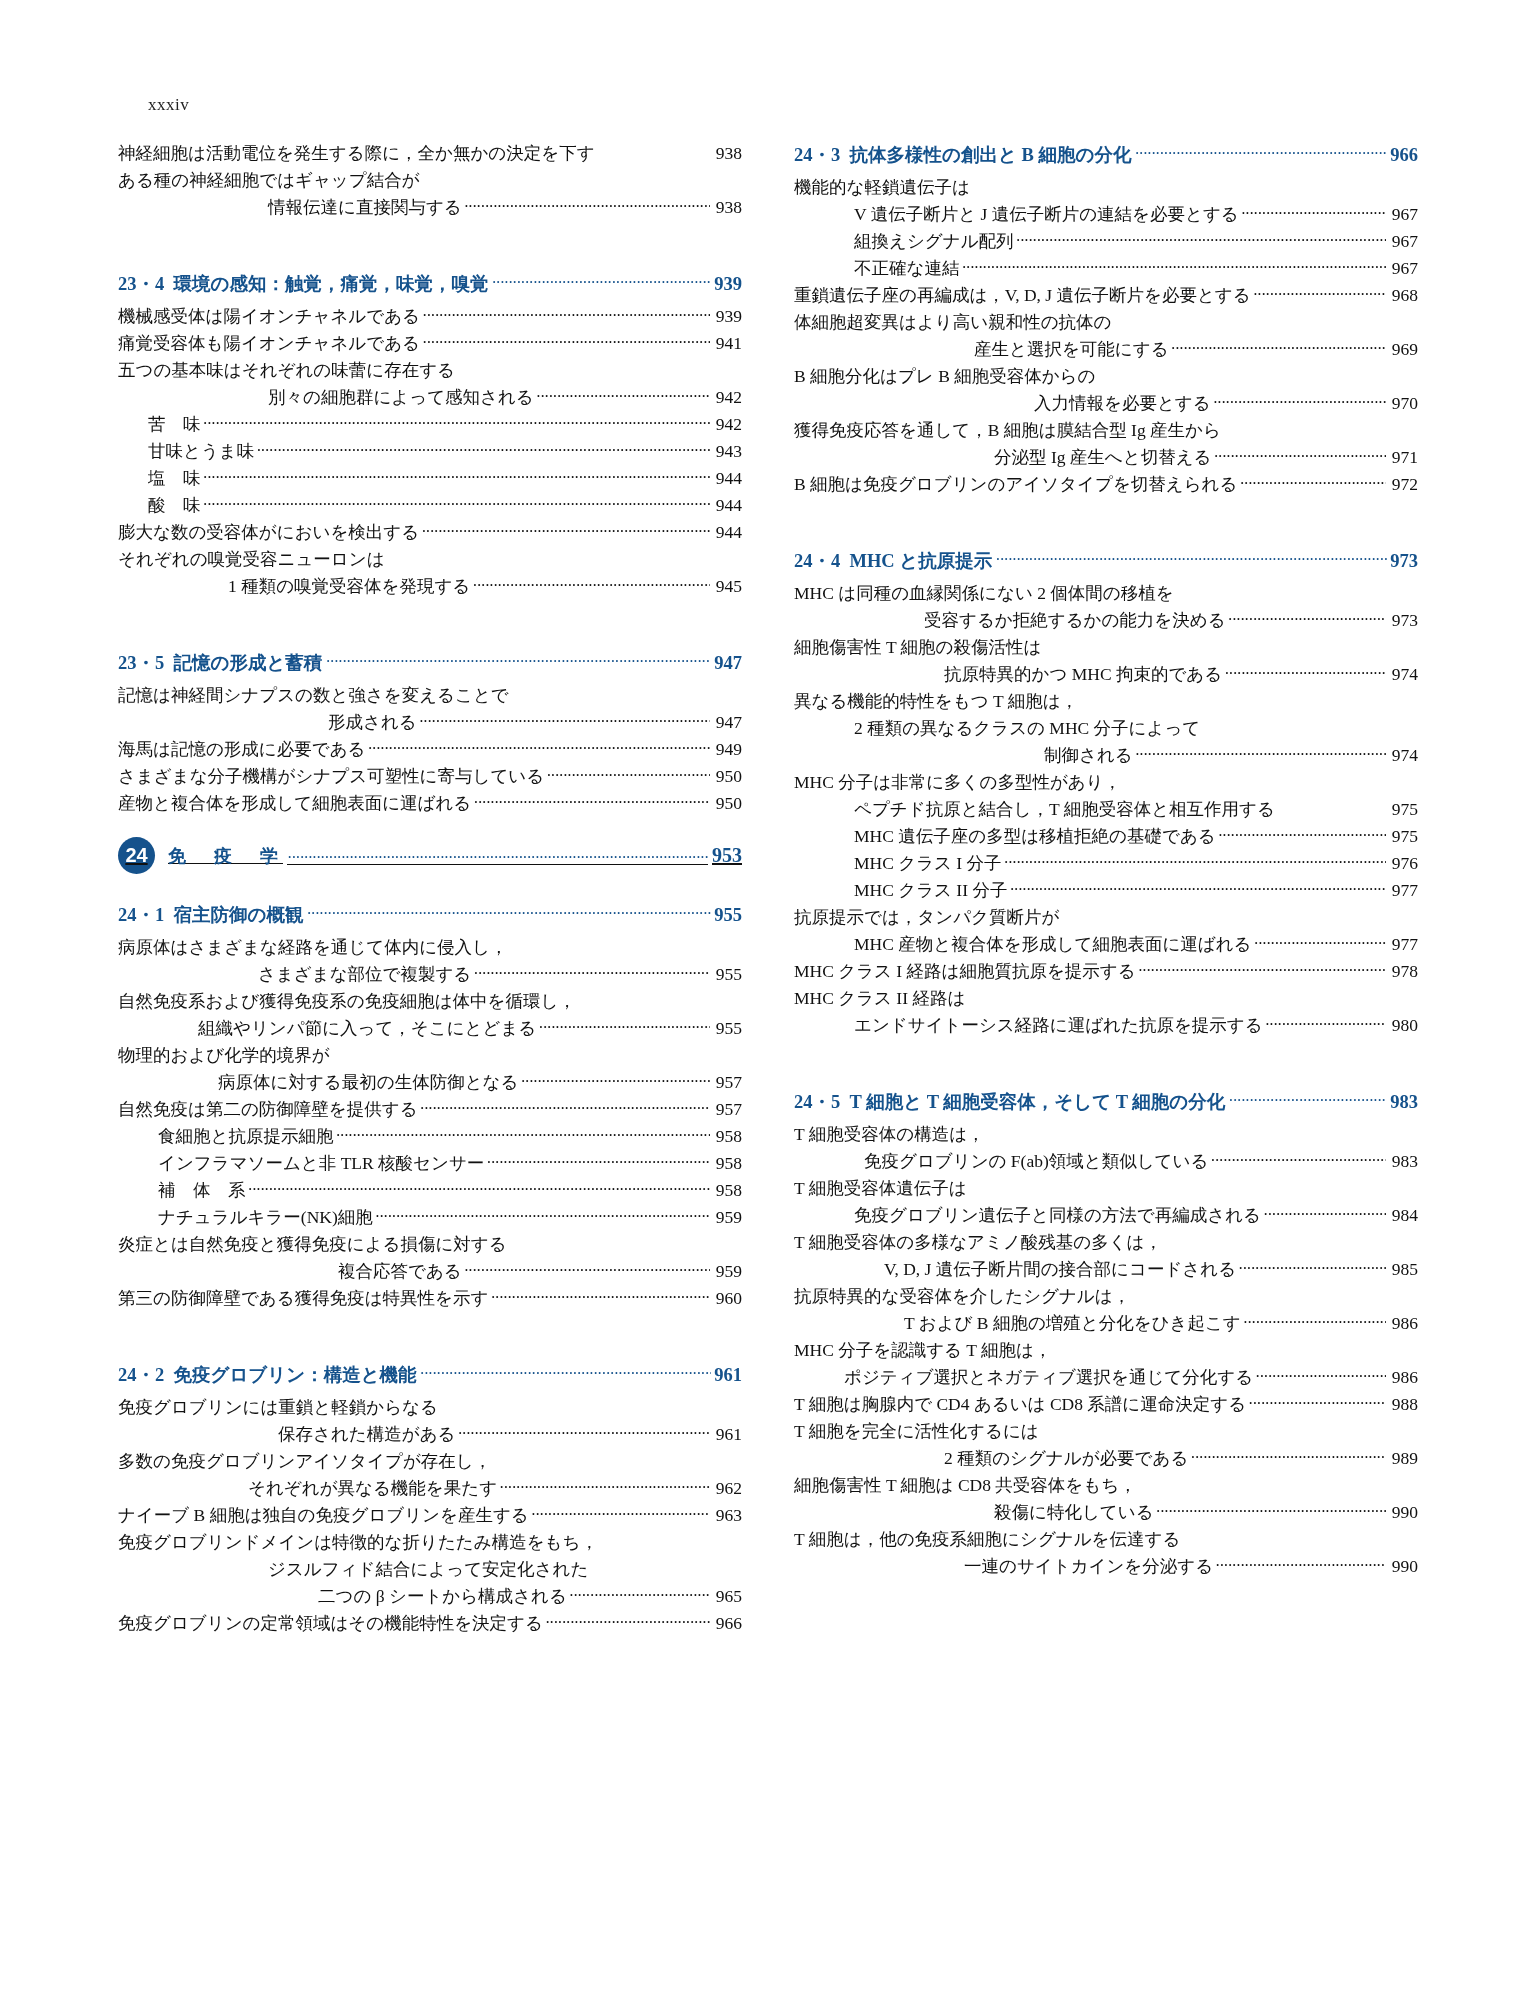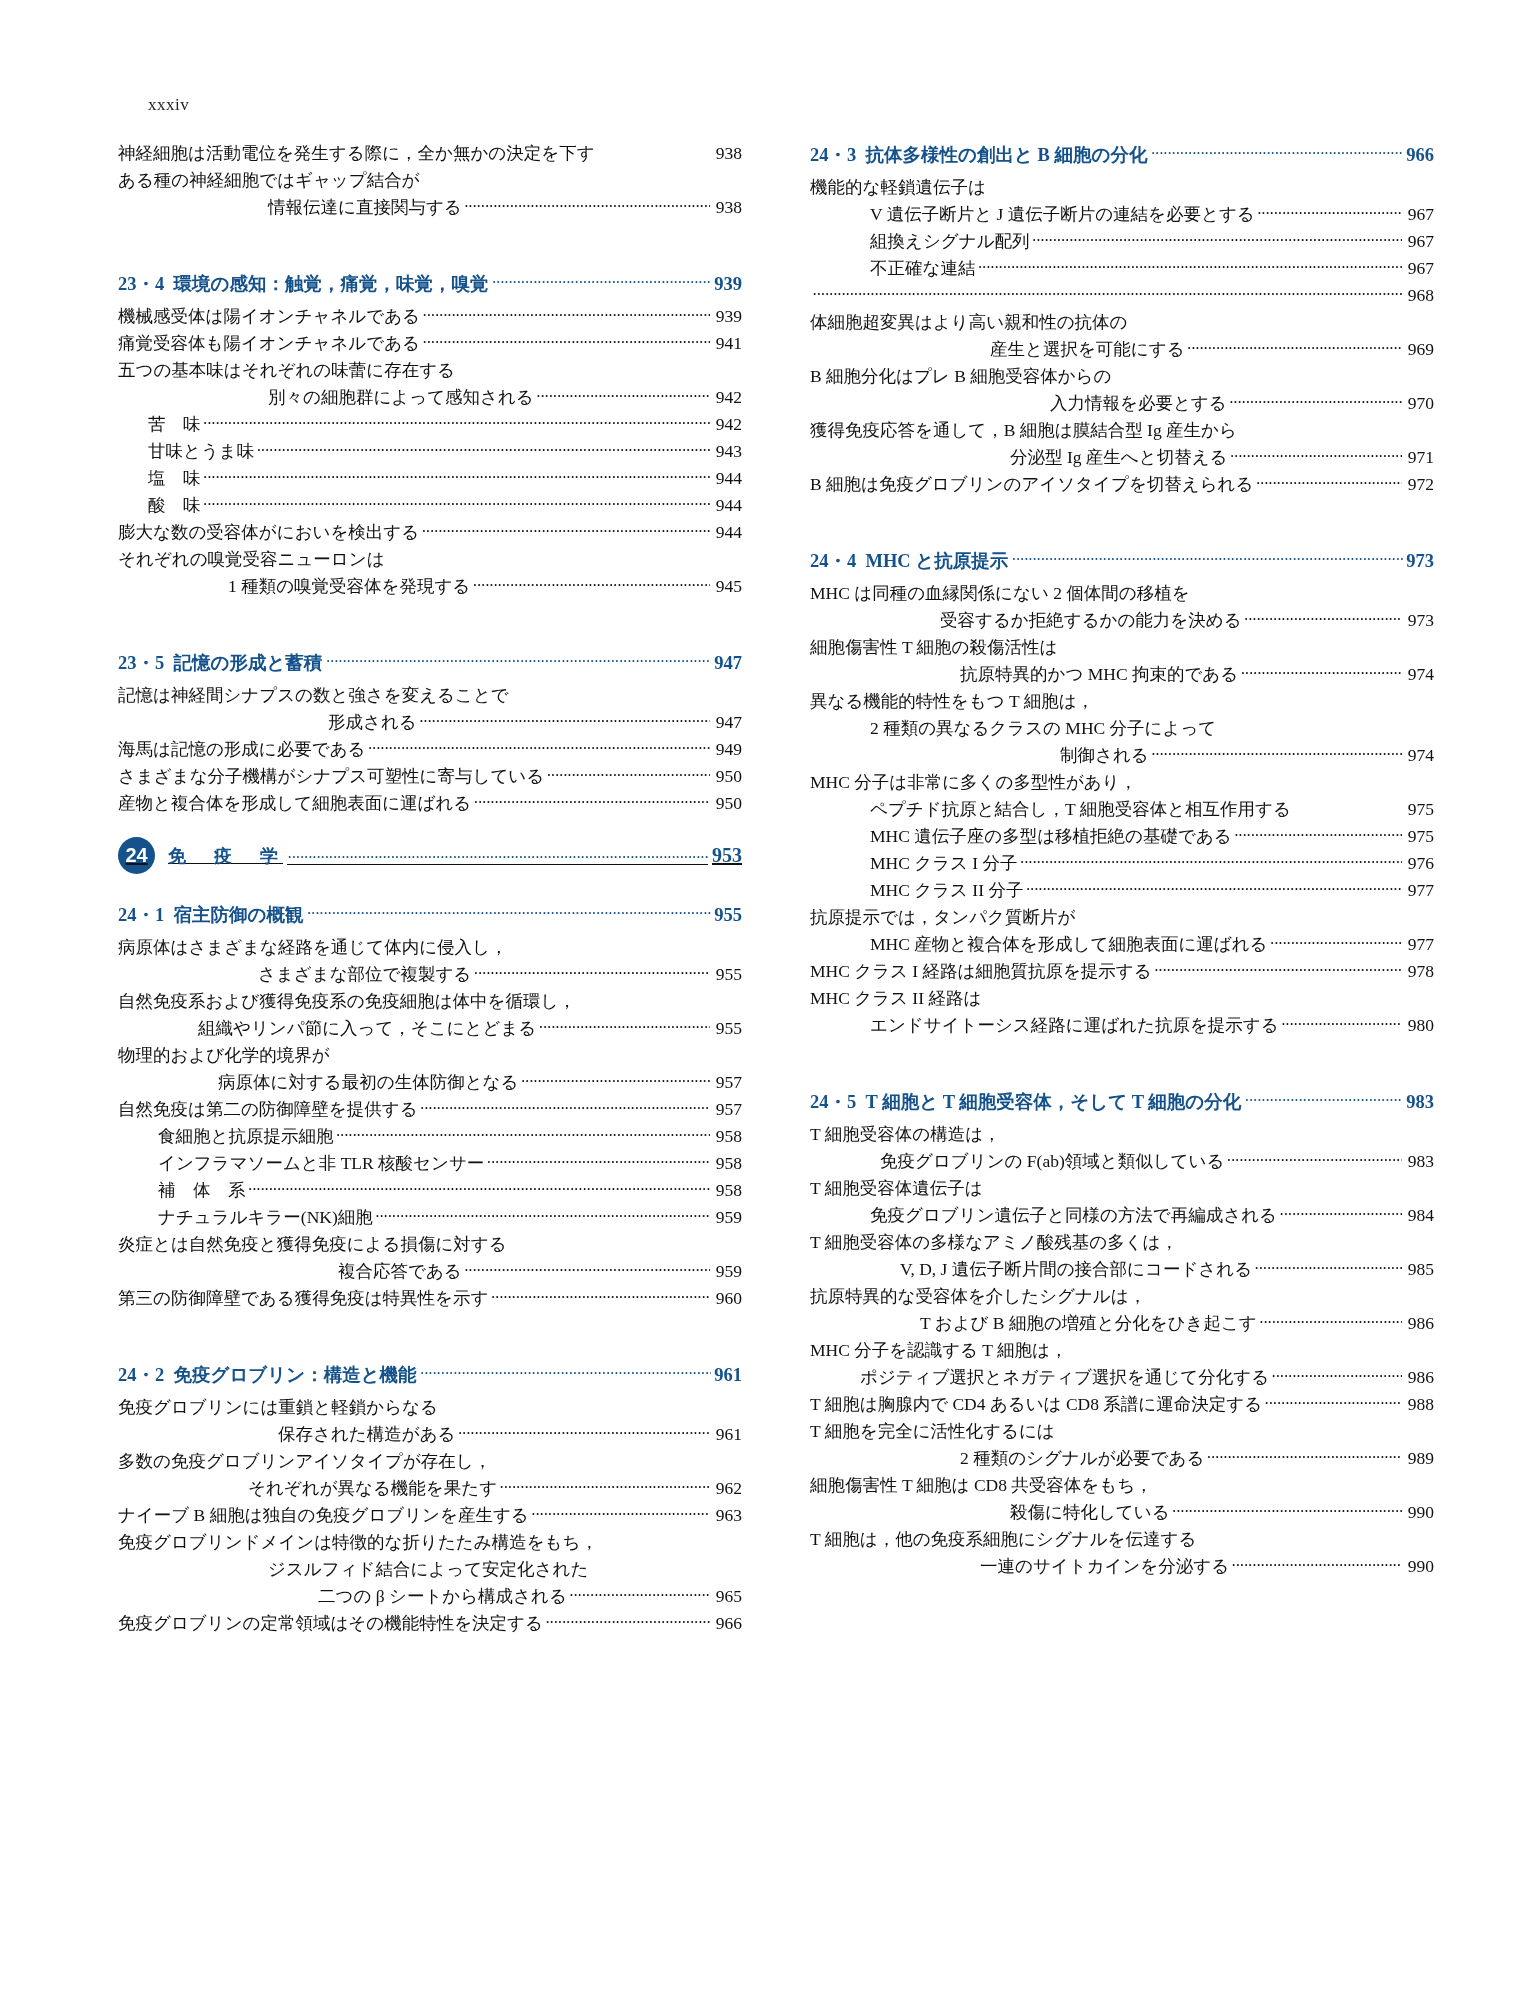--- a/index.html
+++ b/index.html
@@ -37,7 +37,7 @@
     top: 140px;
     width: 1300px;
     display: flex;
-    gap: 68px;
+    gap: 52px;
   }
   .col {
     width: 624px;

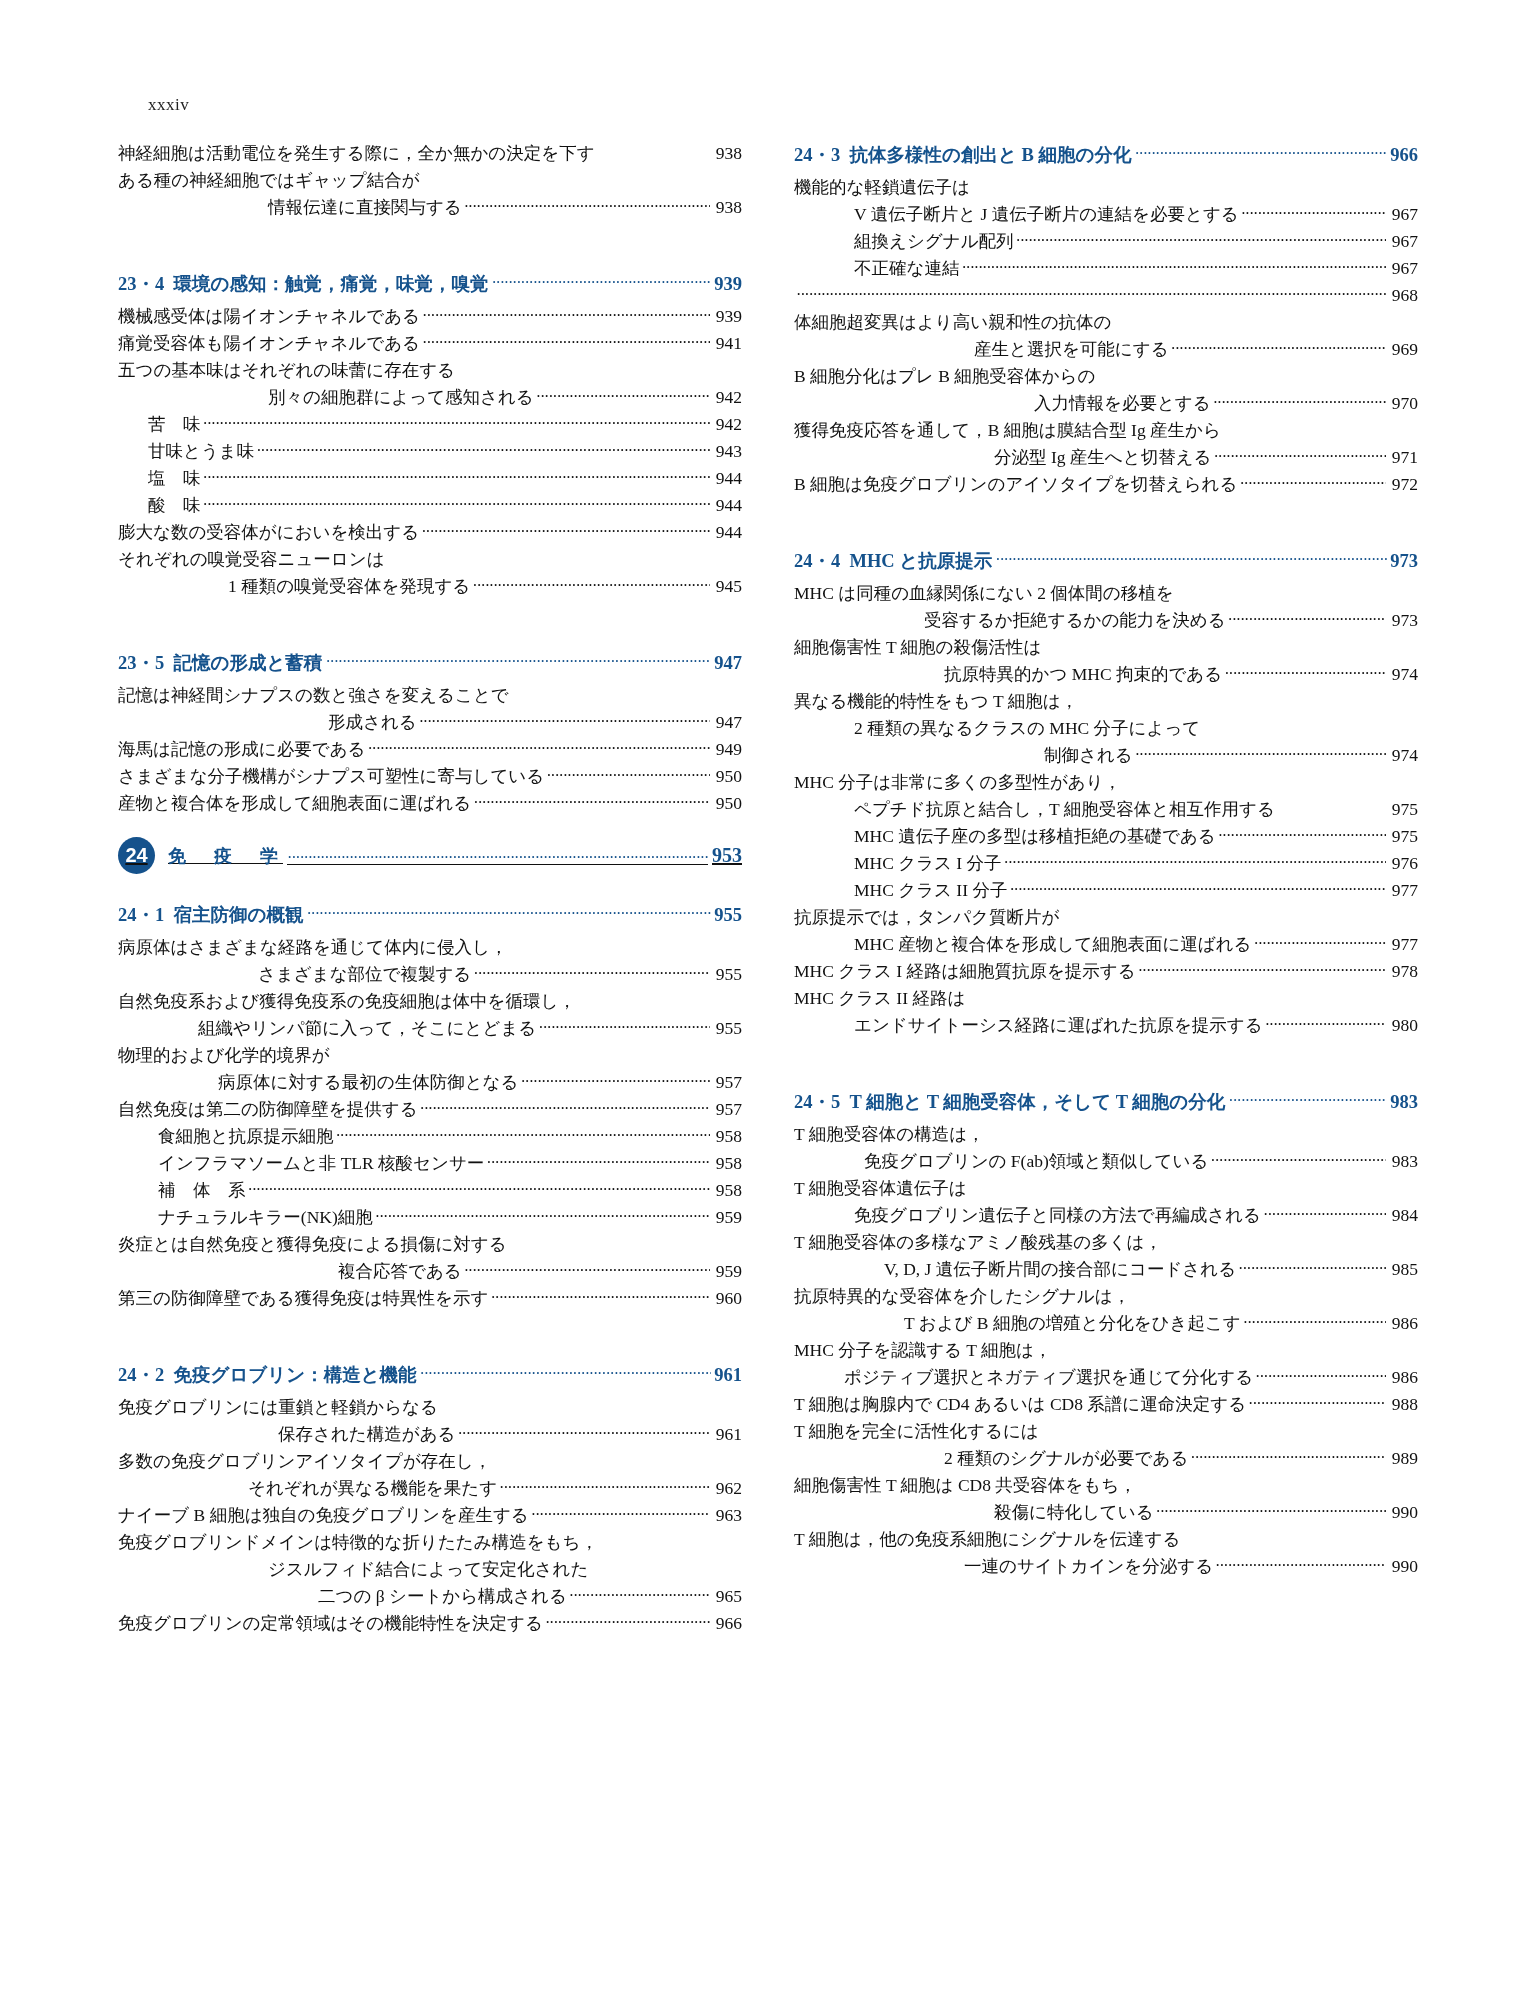--- a/index.html
+++ b/index.html
@@ -421,6 +421,7 @@
           <span class="pg">967</span>
         </div>
         <div class="entry">
+          <span class="txt">重鎖遺伝子座の再編成は，V, D, J 遺伝子断片を必要とする</span>
           <span class="leader">········································································································································································································</span>
           <span class="pg">968</span>
         </div>

